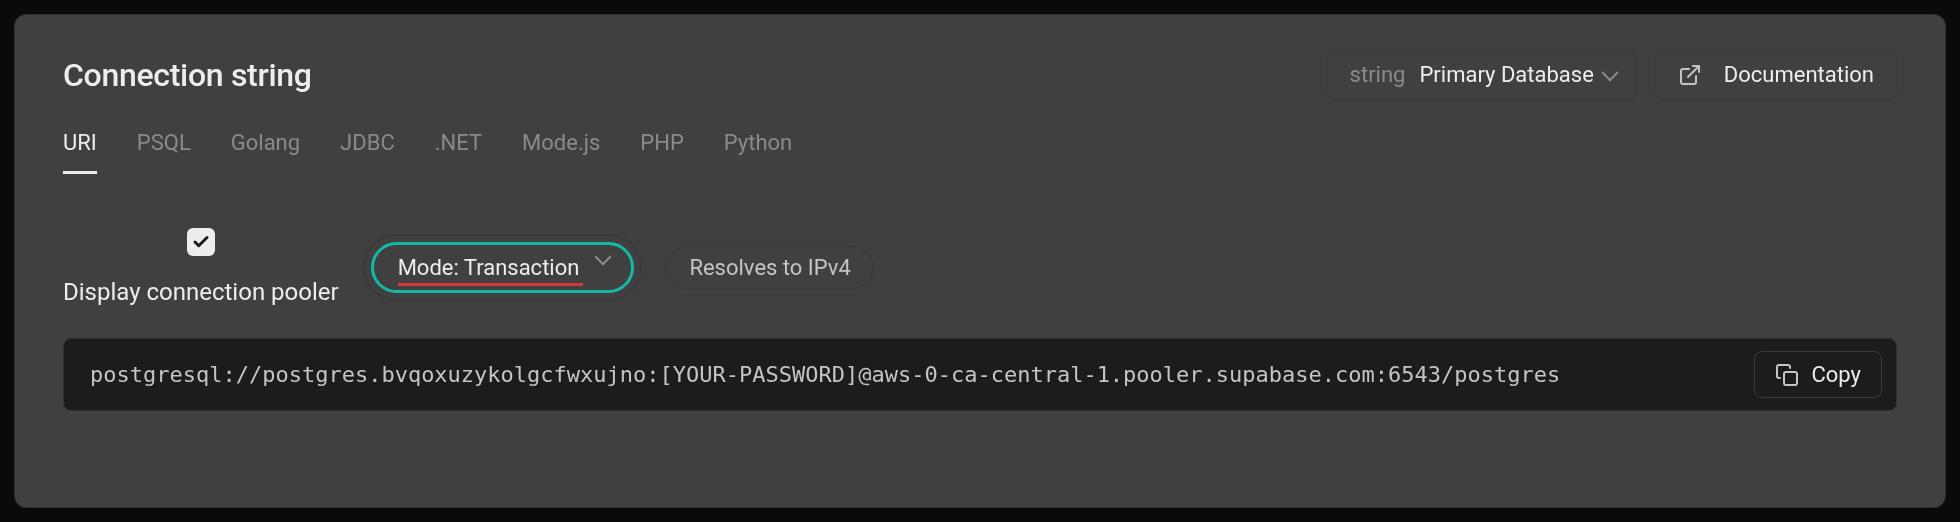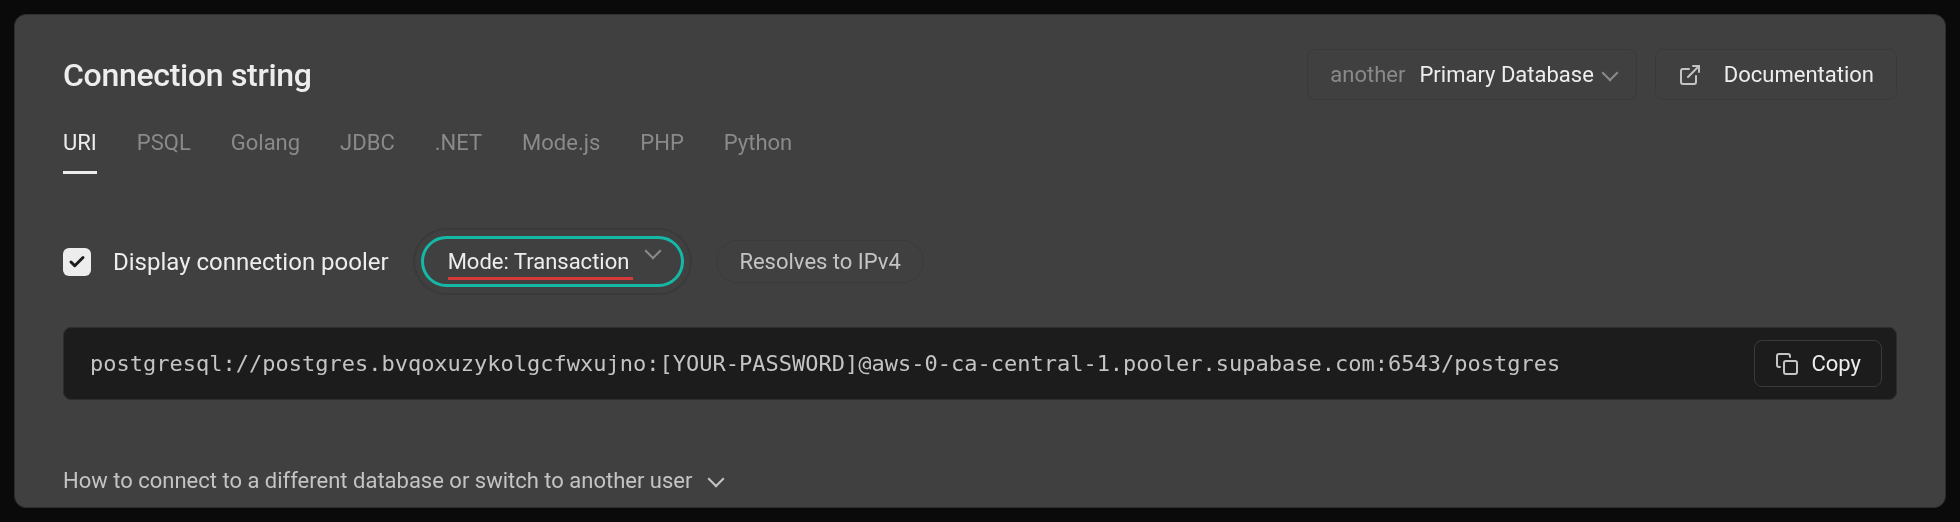--- a/index.html
+++ b/index.html
@@ -195,7 +195,7 @@
     <h2 class="title">Connection string</h2>
     <div class="header-actions">
       <div class="source-select">
-        <span class="muted">another</span>
+        <span class="muted">string</span>
         <span class="value">Primary Database</span>
         <span class="chevron" style="color:#8a8a8a;"></span>
       </div>

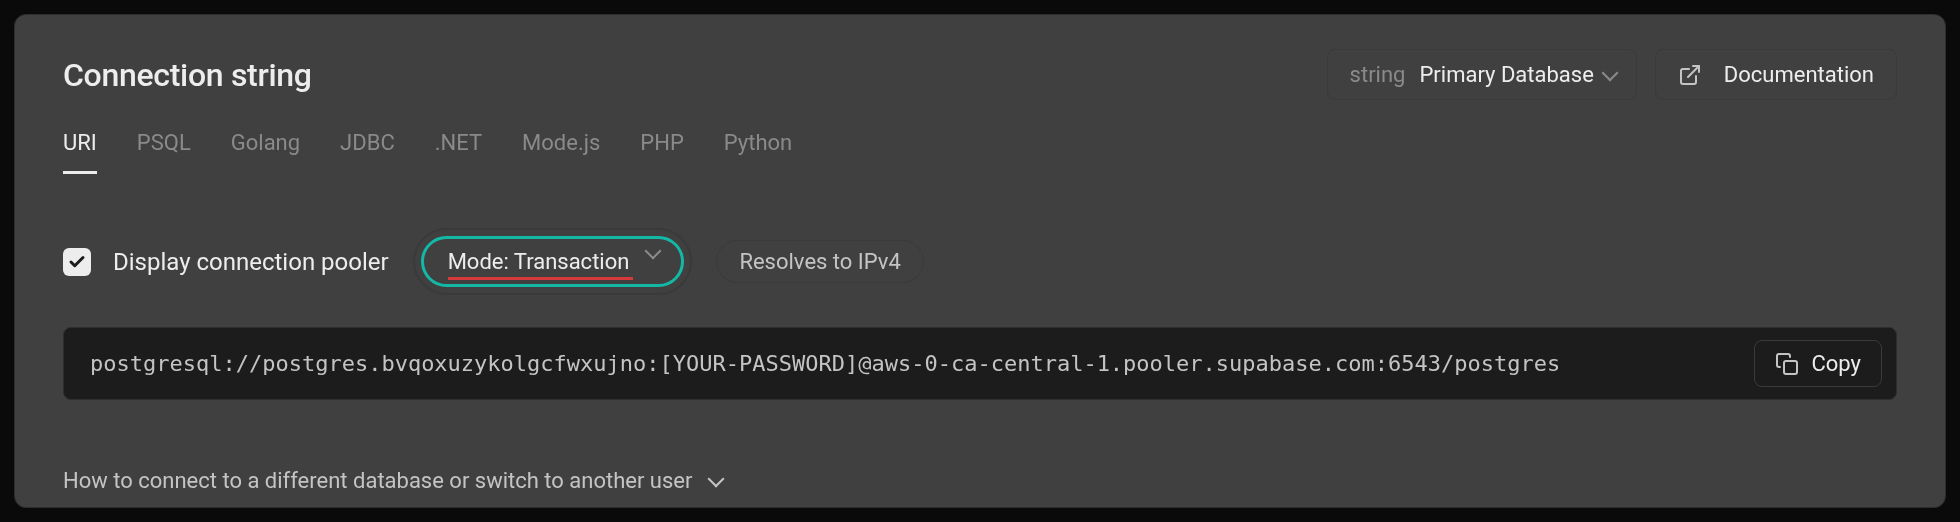--- a/index.html
+++ b/index.html
@@ -85,6 +85,7 @@
       display: flex;
       align-items: center;
       gap: 22px;
+      flex-direction: column;
     }
     .chk {
       width: 28px;

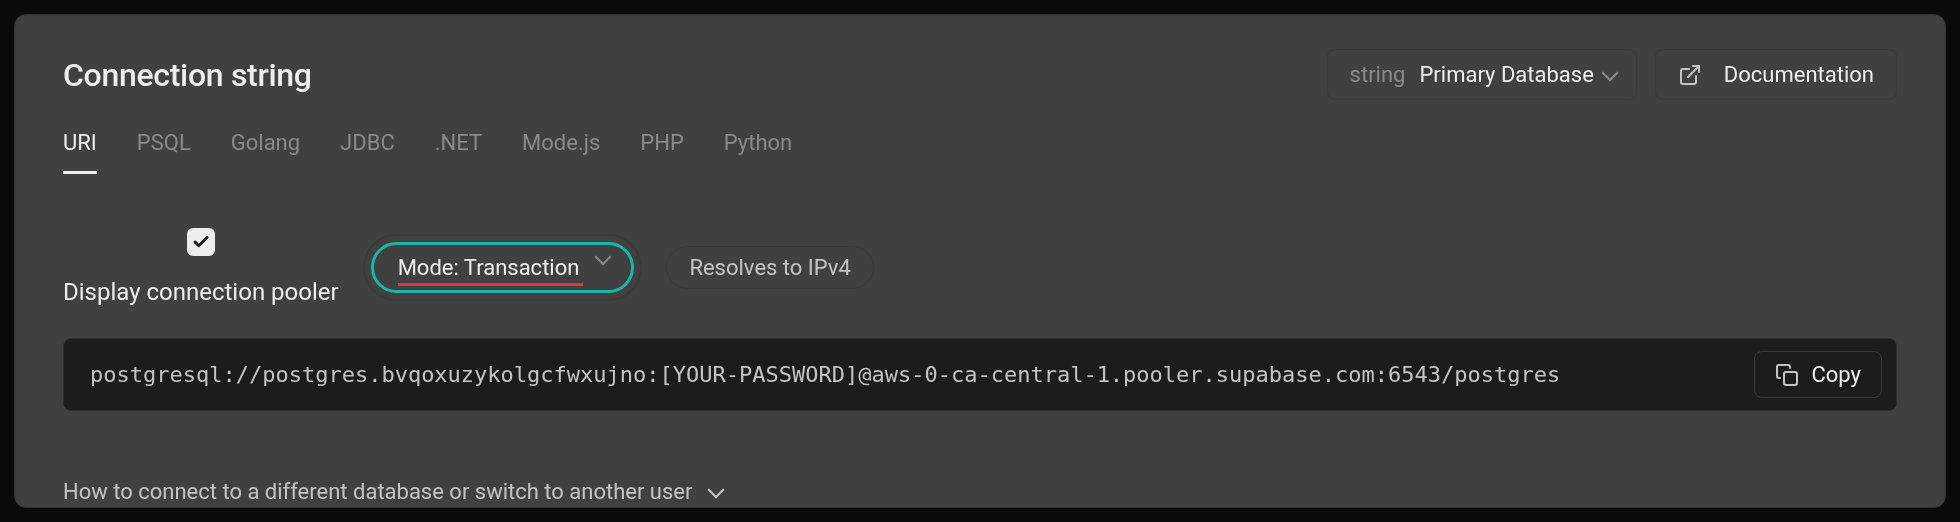--- a/index.html
+++ b/index.html
@@ -254,10 +254,6 @@
     </div>
   </div>
 
-  <div class="expander">
-    <span>How to connect to a different database or switch to another user</span>
-    <span class="chevron"></span>
-  </div>
 
 </div>
 

